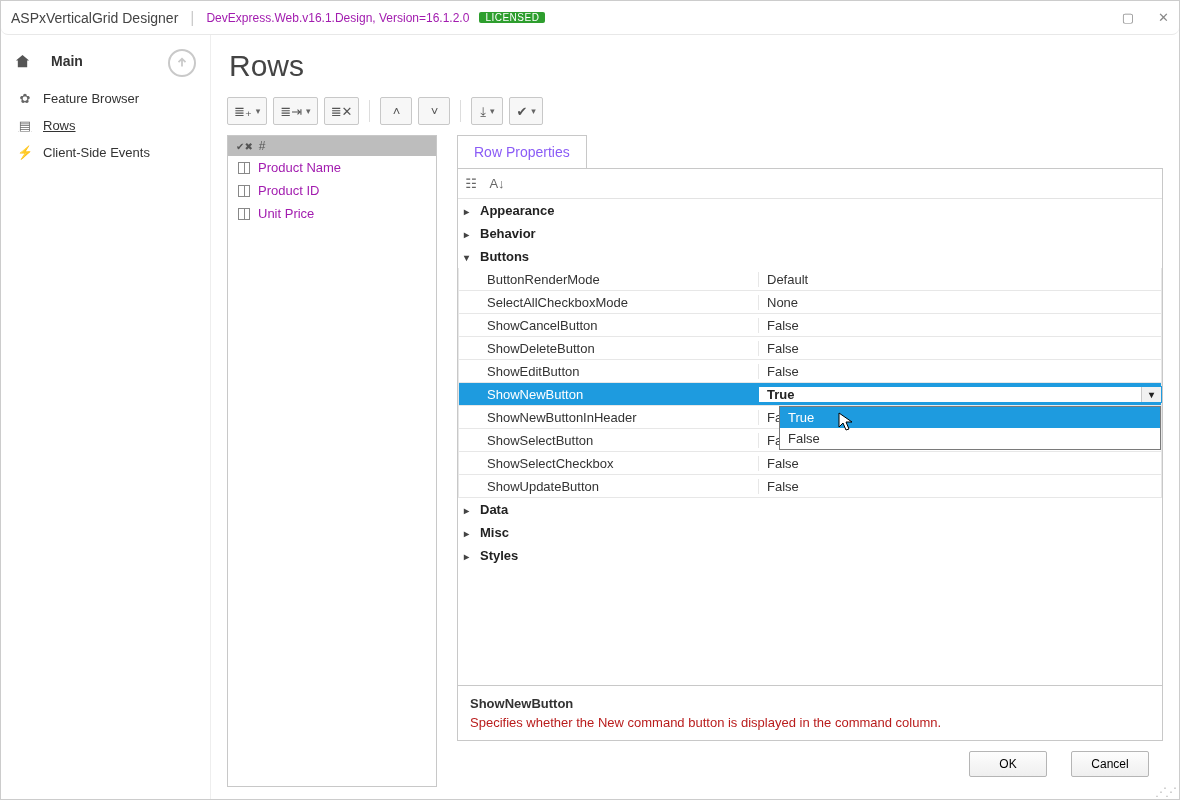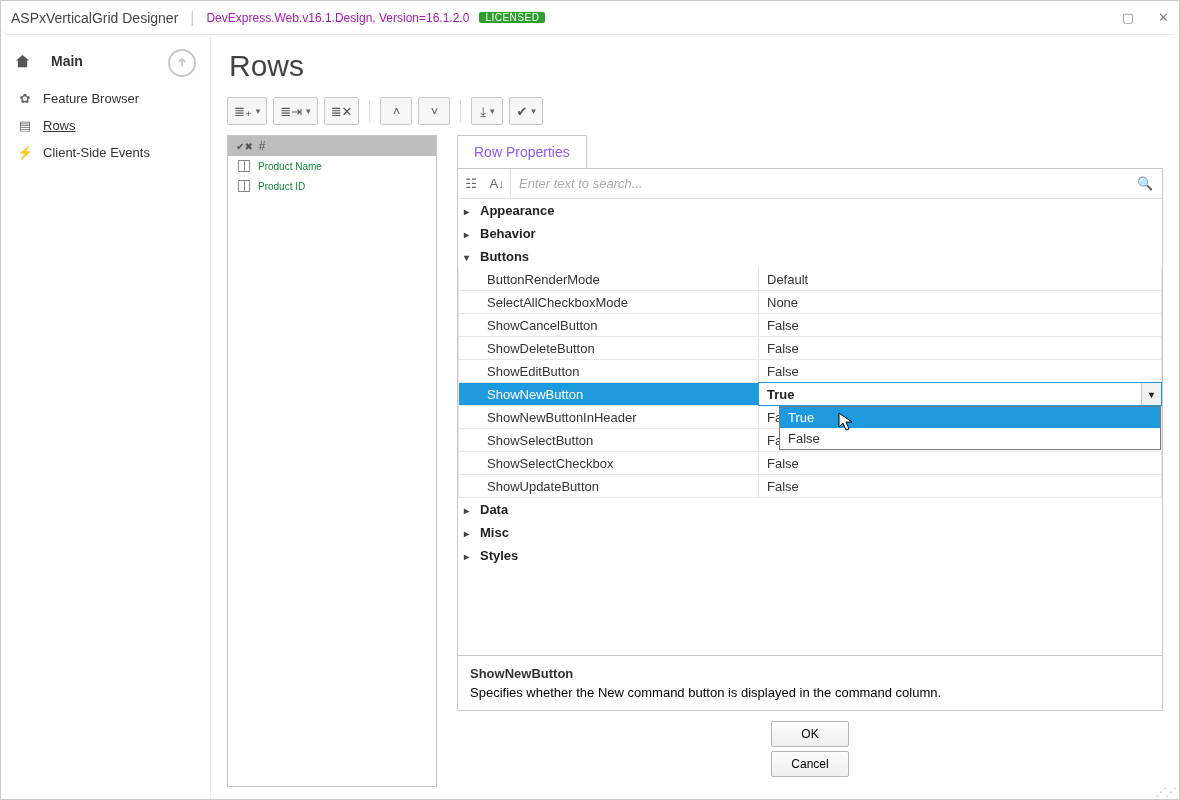--- a/index.html
+++ b/index.html
@@ -33,7 +33,7 @@
   .columns { flex:1; display:flex; gap:20px; min-height:0; }
   .rowslist { width:210px; border:1px solid #c8c8c8; display:flex; flex-direction:column; }
   .rowslist .sel-row { background:#bdbdbd; color:#555; padding:3px 8px; font-size:12px; display:flex; align-items:center; gap:6px; }
-  .rowitem { padding:4px 10px; font-size:10px; color:#15803d; display:flex; align-items:center; gap:8px; cursor:pointer; }
+  .rowitem { padding:4px 10px; font-size:13px; color:#a21caf; display:flex; align-items:center; gap:8px; cursor:pointer; }
   .rowicon { width:12px; height:12px; border:1px solid #888; display:inline-block; position:relative; }
   .rowicon::after { content:""; position:absolute; left:5px; top:0; bottom:0; width:1px; background:#888; }
 

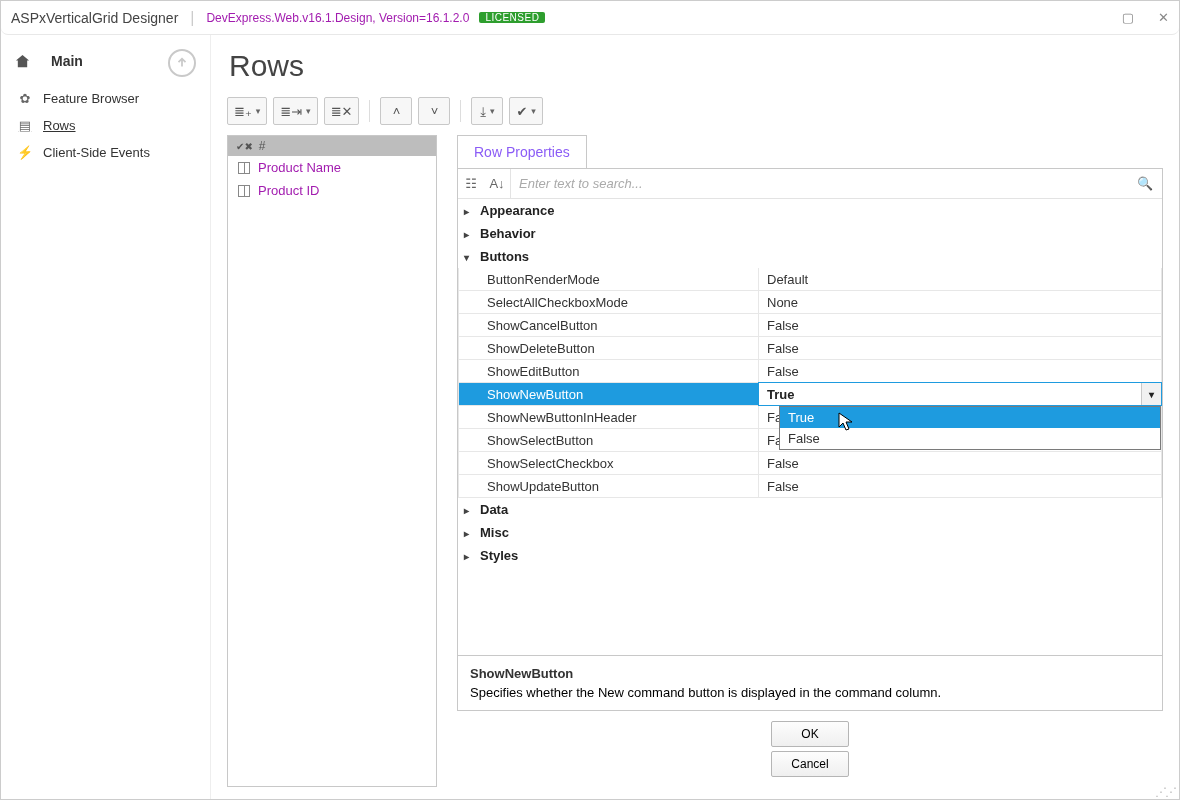--- a/index.html
+++ b/index.html
@@ -181,10 +181,6 @@
             <div class="pg-tools">
               <div class="pg-tool">☷</div>
               <div class="pg-tool">A↓</div>
-              <div class="searchbox">
-                <input placeholder="Enter text to search..." style="">
-                <span class="mag">🔍</span>
-              </div>
             </div>
 
             <div class="pg-body">

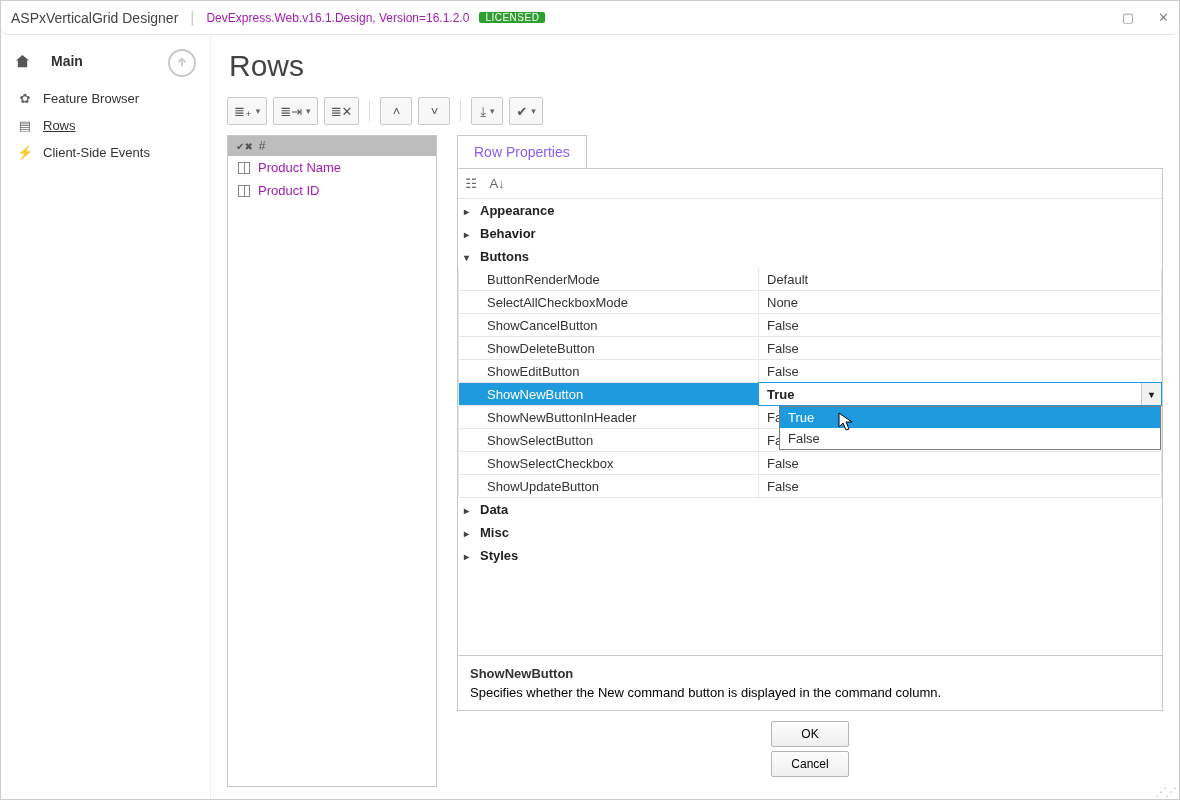--- a/index.html
+++ b/index.html
@@ -170,6 +170,10 @@
             <span class="rowicon"></span>
             <span>Product ID</span>
           </div>
+          <div class="rowitem">
+            <span class="rowicon"></span>
+            <span>Unit Price</span>
+          </div>
         </div>
 
         <div class="props-wrap">

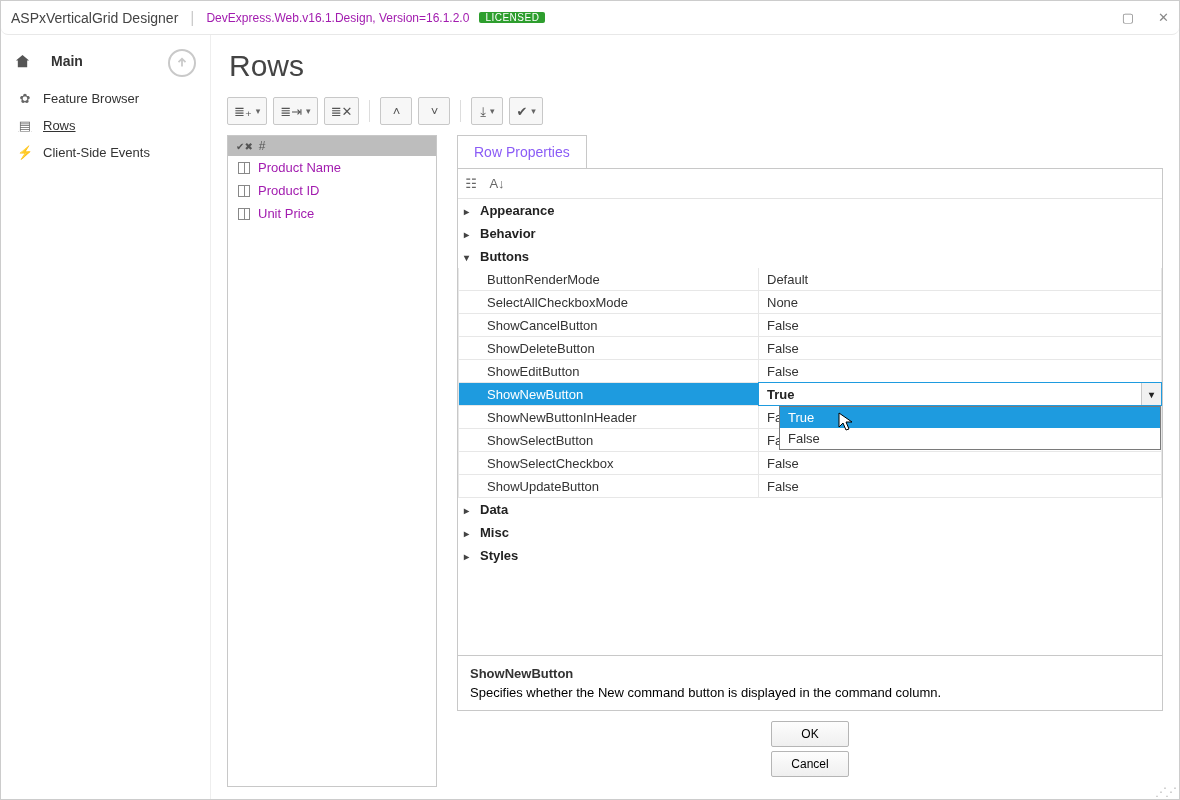--- a/index.html
+++ b/index.html
@@ -51,7 +51,7 @@
   .pg-body { flex:1; overflow:auto; position:relative; }
   .pg-cat { padding:4px 10px 4px 22px; font-size:13px; font-weight:700; color:#222; position:relative; cursor:pointer; }
   .pg-cat .arrow { position:absolute; left:6px; top:7px; font-size:10px; color:#444; }
-  .pg-row { display:flex; font-size:13px; height:23px; border:1px solid #e7e7e7; border-top:none; }
+  .pg-row { display:flex; font-size:13px; height:23px; border:1px solid #e7e7e7; border-top:none;align-items:center; }
   .pg-row .k { width:300px; padding-left:28px; display:flex; align-items:center; border-right:1px solid #e7e7e7; }
   .pg-row .v { flex:1; padding-left:8px; display:flex; align-items:center; }
   .pg-row.sel { background:#1e9bdf; color:#fff; }

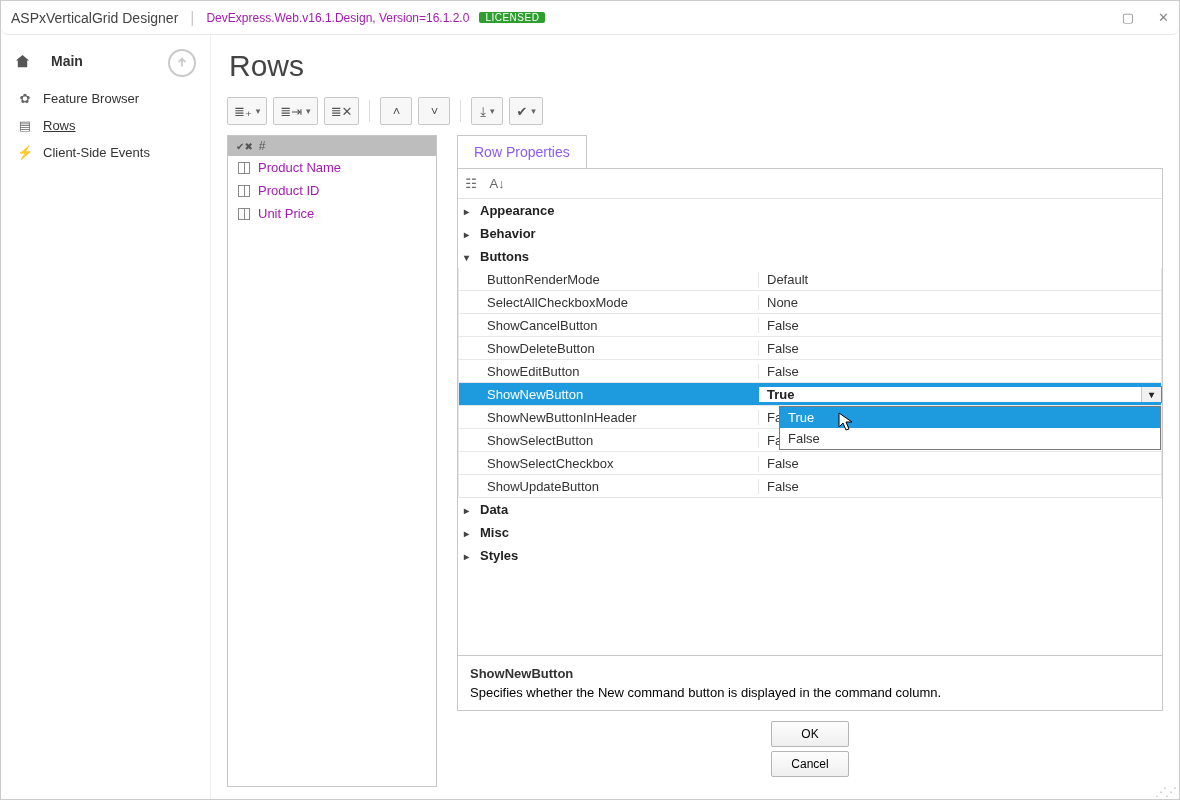--- a/index.html
+++ b/index.html
@@ -65,7 +65,7 @@
 
   .desc { border-top:1px solid #c8c8c8; padding:10px 12px; font-size:13px; }
   .desc .dtitle { font-weight:700; margin-bottom:4px; }
-  .desc .dtext { color:#000000; }
+  .desc .dtext { color:#b91c1c; }
 
   .footer { display:flex; justify-content:flex-end; align-items:center; gap:4px; padding:10px 14px;flex-direction:column; }
   .fbtn { min-width:78px; height:26px; border:1px solid #b5b5b5; background:linear-gradient(#fdfdfd,#efefef); font-size:12px; border-radius:2px; cursor:pointer; }

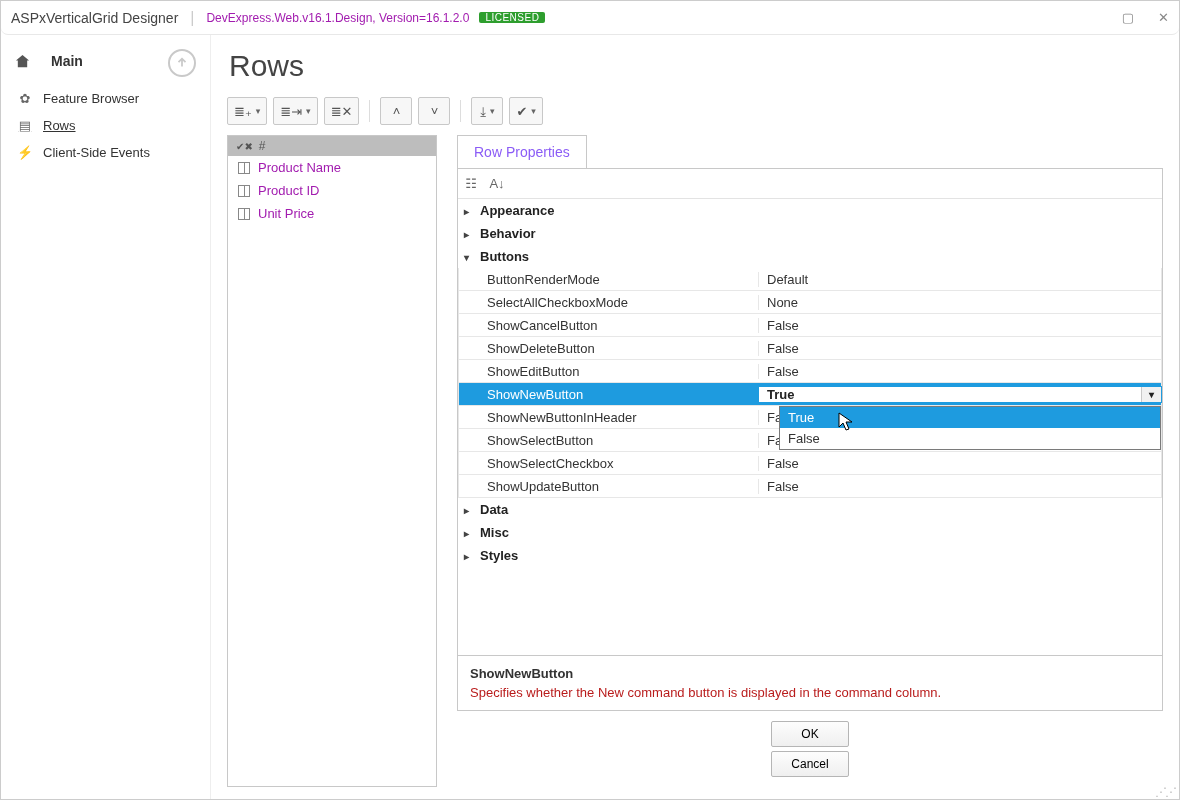--- a/index.html
+++ b/index.html
@@ -67,7 +67,7 @@
   .desc .dtitle { font-weight:700; margin-bottom:4px; }
   .desc .dtext { color:#b91c1c; }
 
-  .footer { display:flex; justify-content:flex-end; align-items:center; gap:4px; padding:10px 14px;flex-direction:column; }
+  .footer { display:flex; justify-content:flex-end; align-items:center; gap:24px; padding:10px 14px; }
   .fbtn { min-width:78px; height:26px; border:1px solid #b5b5b5; background:linear-gradient(#fdfdfd,#efefef); font-size:12px; border-radius:2px; cursor:pointer; }
   .resize-grip { position:absolute; right:4px; bottom:4px; color:#bbb; font-size:12px; letter-spacing:-2px; line-height:6px; }
 

